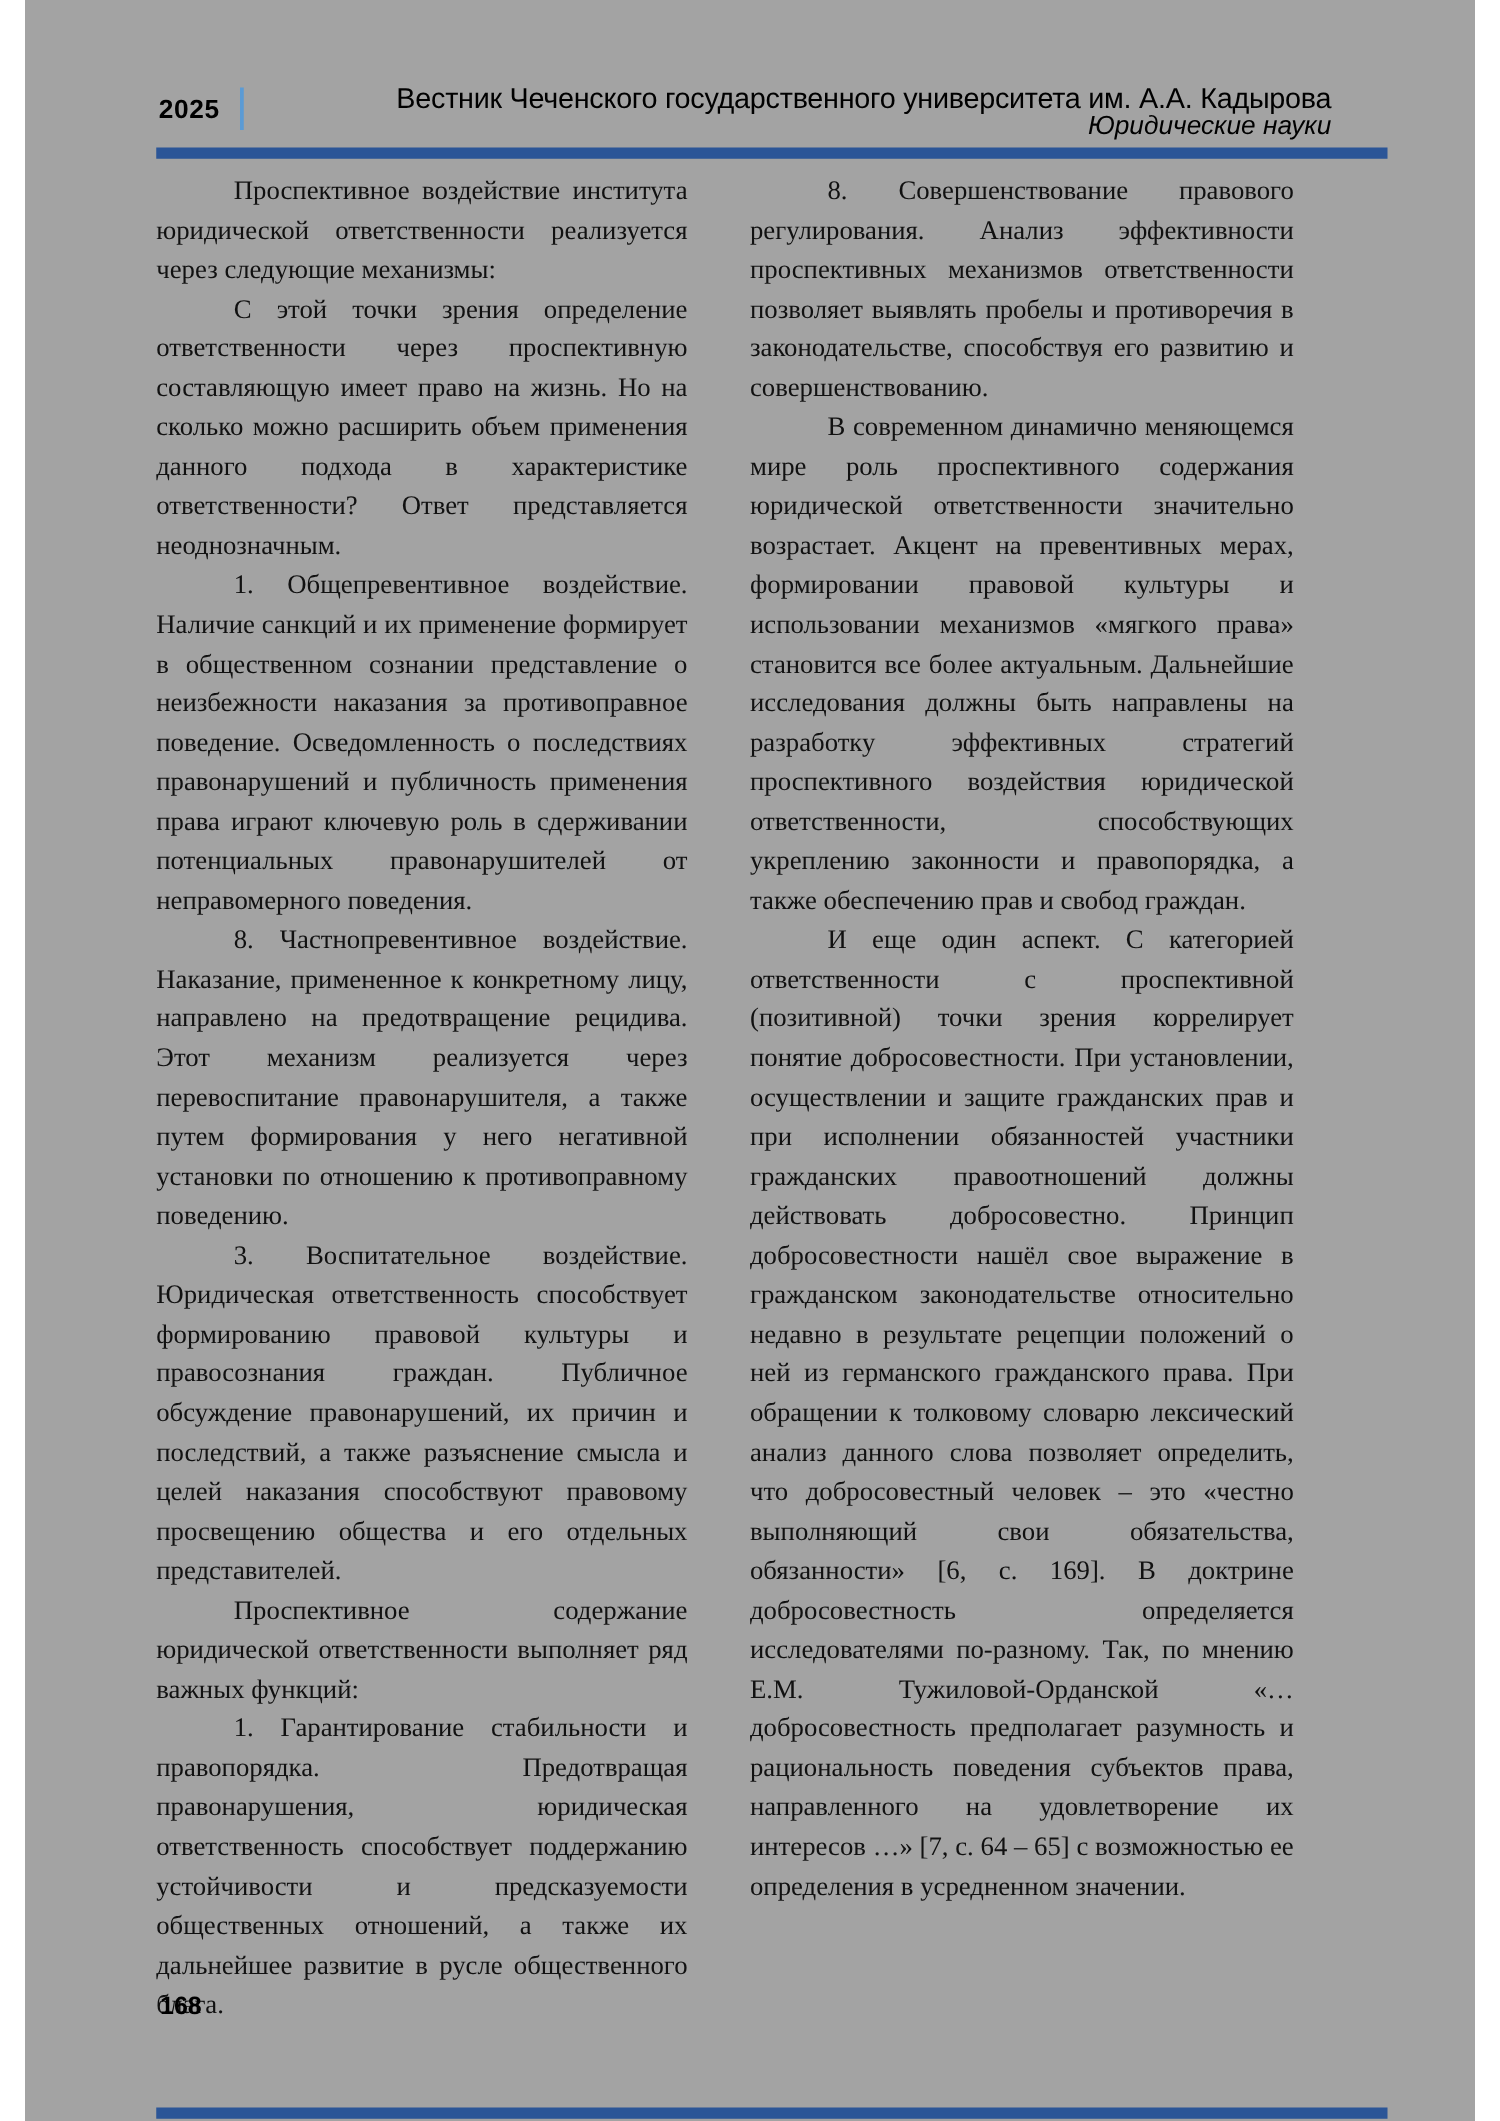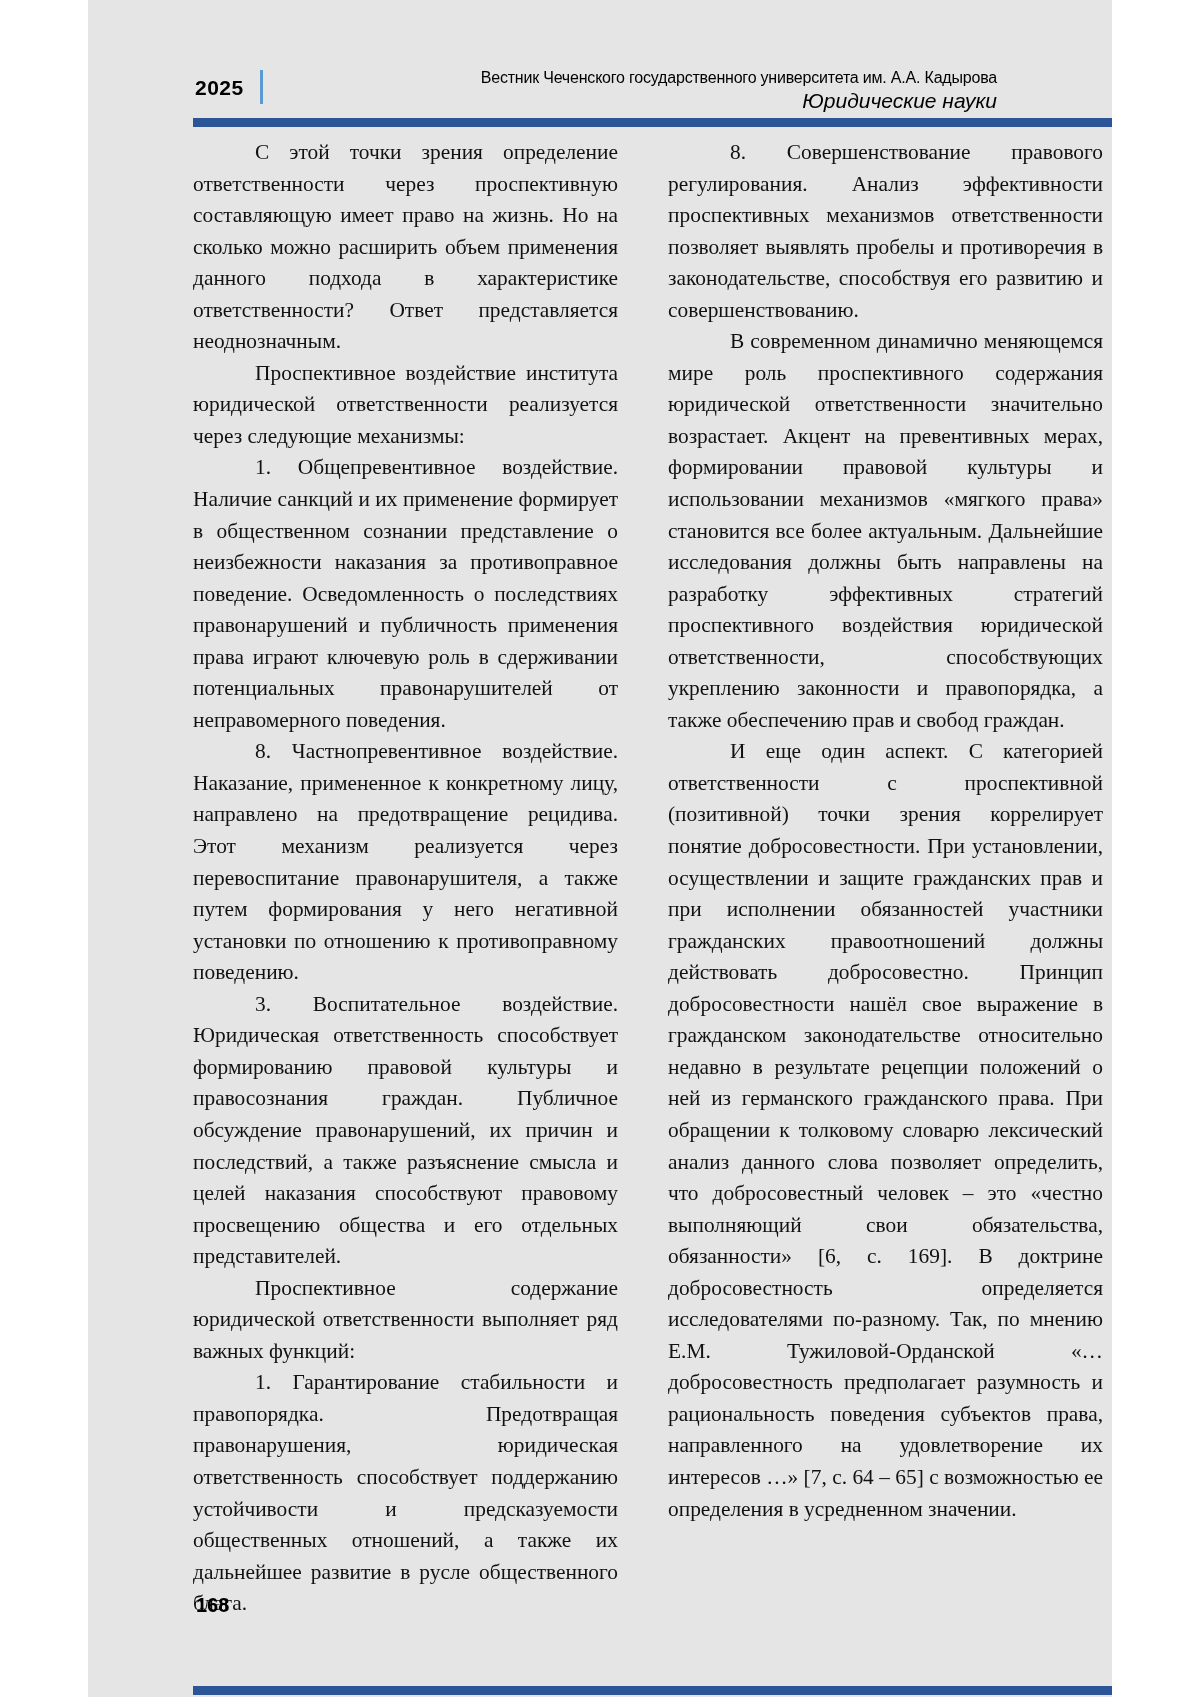--- a/index.html
+++ b/index.html
@@ -5,8 +5,8 @@
   html,body{margin:0;padding:0;background:#ffffff;}
   .page{
     position:relative;
-    width:1024px;height:1697px;
-    background:#e5e5e5;
+    width:1160px;height:1697px;
+    background:#a3a3a3;
     font-family:"Liberation Serif", serif;
     color:#111111;
     overflow:hidden;

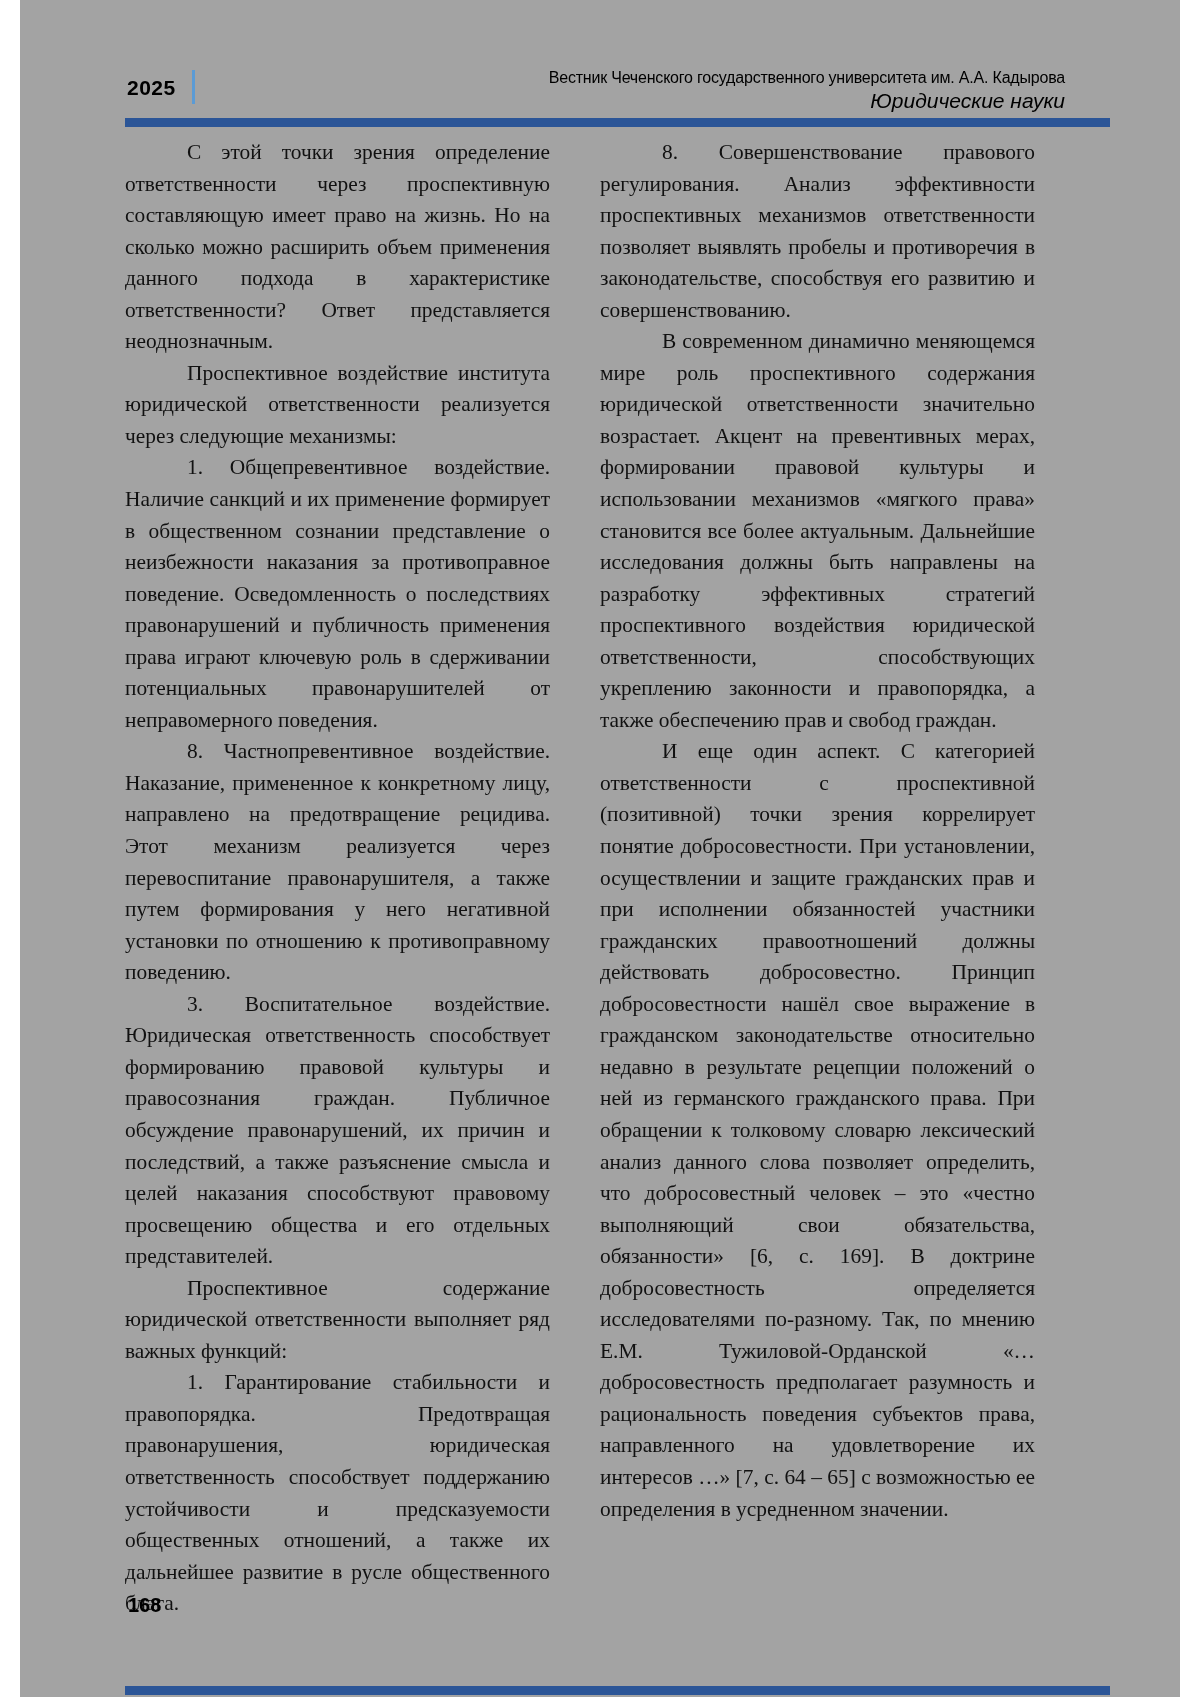--- a/index.html
+++ b/index.html
@@ -28,7 +28,7 @@
     font-family:"Liberation Sans", sans-serif;
     color:#000;
   }
-  .journal-title{font-size:16px;letter-spacing:-0.2px;line-height:24px;text-align:center;}
+  .journal-title{font-size:23px;letter-spacing:-0.2px;line-height:24px;text-align:center;}
   .journal-section{font-size:21px;font-style:italic;line-height:22px;}
   .rule{position:absolute;left:105px;width:985px;height:9px;}
   .rule.top{top:118px;}

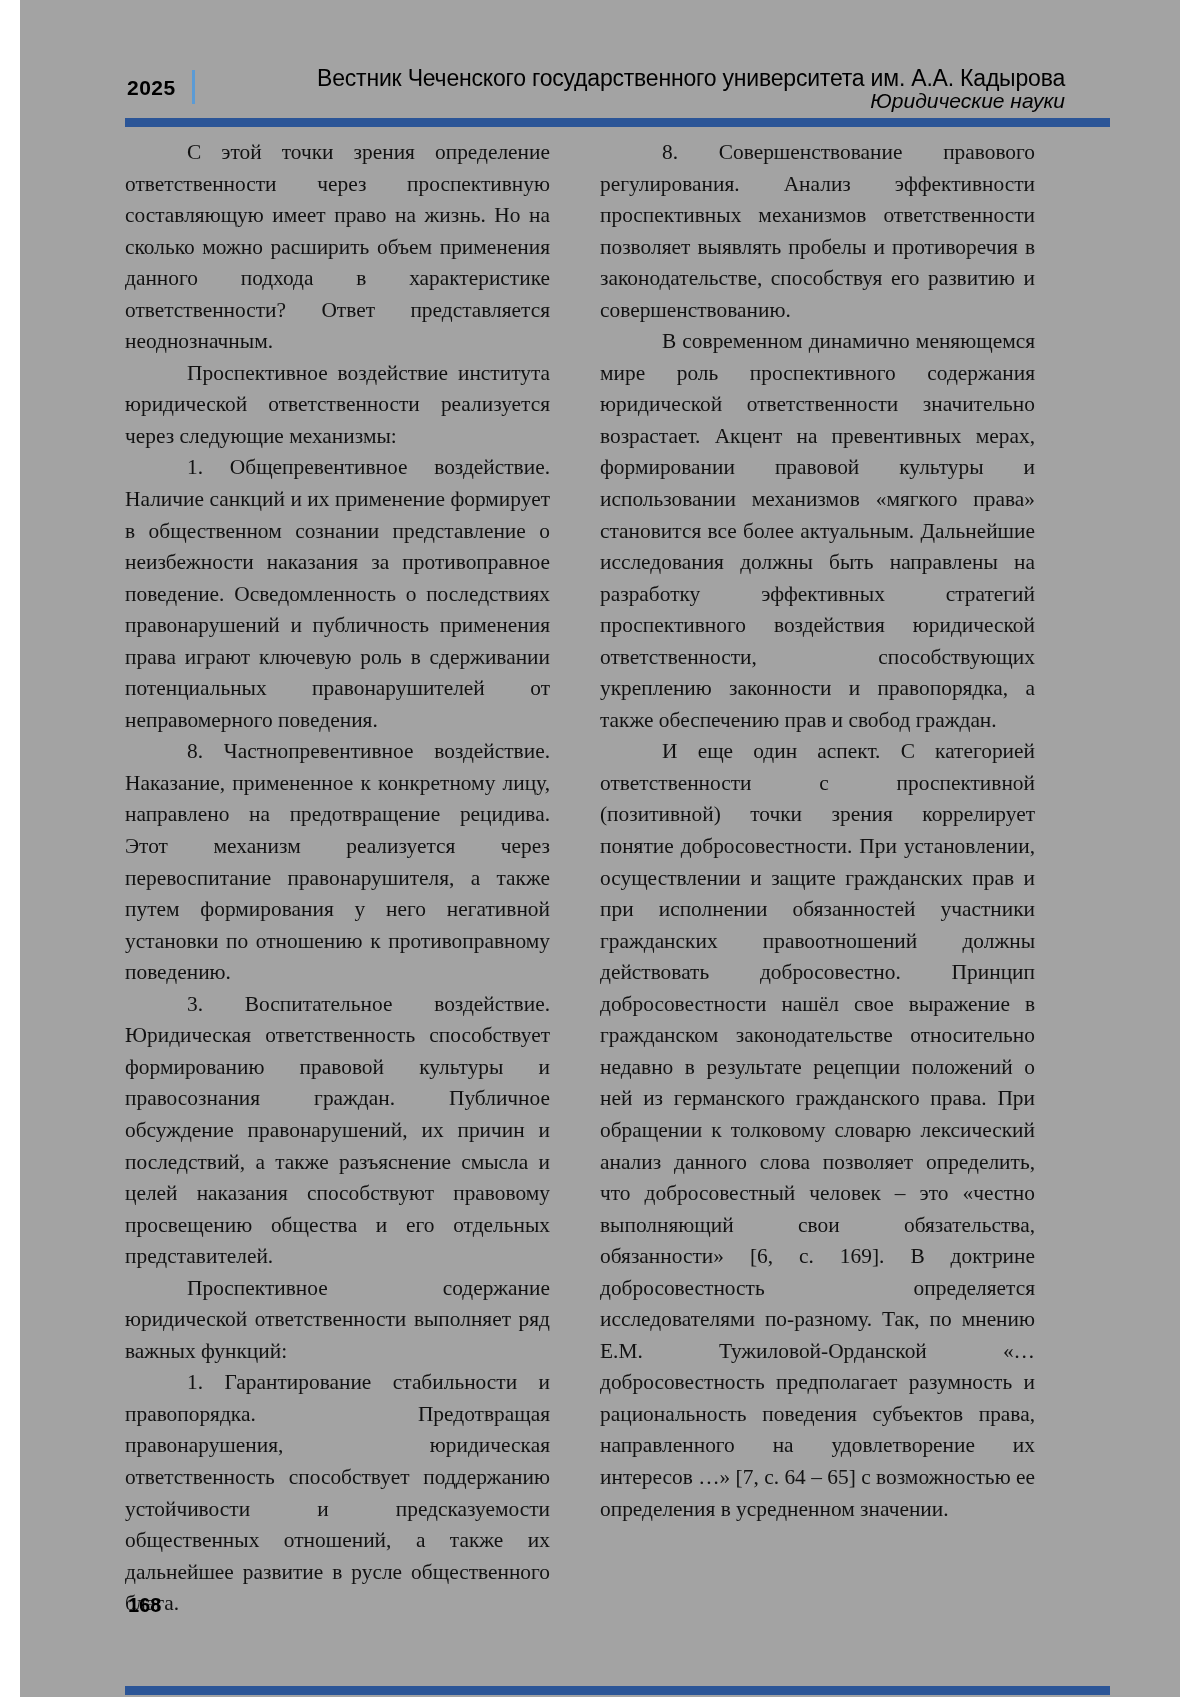--- a/index.html
+++ b/index.html
@@ -67,8 +67,8 @@
 
   <div class="columns">
     <div class="col col-left">
+        <p class="para">Проспективное воздействие института юридической ответственности реализуется через следующие механизмы:</p>
         <p class="para">С этой точки зрения определение ответственности через проспективную составляющую имеет право на жизнь. Но на сколько можно расширить объем применения данного подхода в характеристике ответственности? Ответ представляется неоднозначным.</p>
-        <p class="para">Проспективное воздействие института юридической ответственности реализуется через следующие механизмы:</p>
         <p class="para">1. Общепревентивное воздействие. Наличие санкций и их применение формирует в общественном сознании представление о неизбежности наказания за противоправное поведение. Осведомленность о последствиях правонарушений и публичность применения права играют ключевую роль в сдерживании потенциальных правонарушителей от неправомерного поведения.</p>
         <p class="para">8. Частнопревентивное воздействие. Наказание, примененное к конкретному лицу, направлено на предотвращение рецидива. Этот механизм реализуется через перевоспитание правонарушителя, а также путем формирования у него негативной установки по отношению к противоправному поведению.</p>
         <p class="para">3. Воспитательное воздействие. Юридическая ответственность способствует формированию правовой культуры и правосознания граждан. Публичное обсуждение правонарушений, их причин и последствий, а также разъяснение смысла и целей наказания способствуют правовому просвещению общества и его отдельных представителей.</p>

